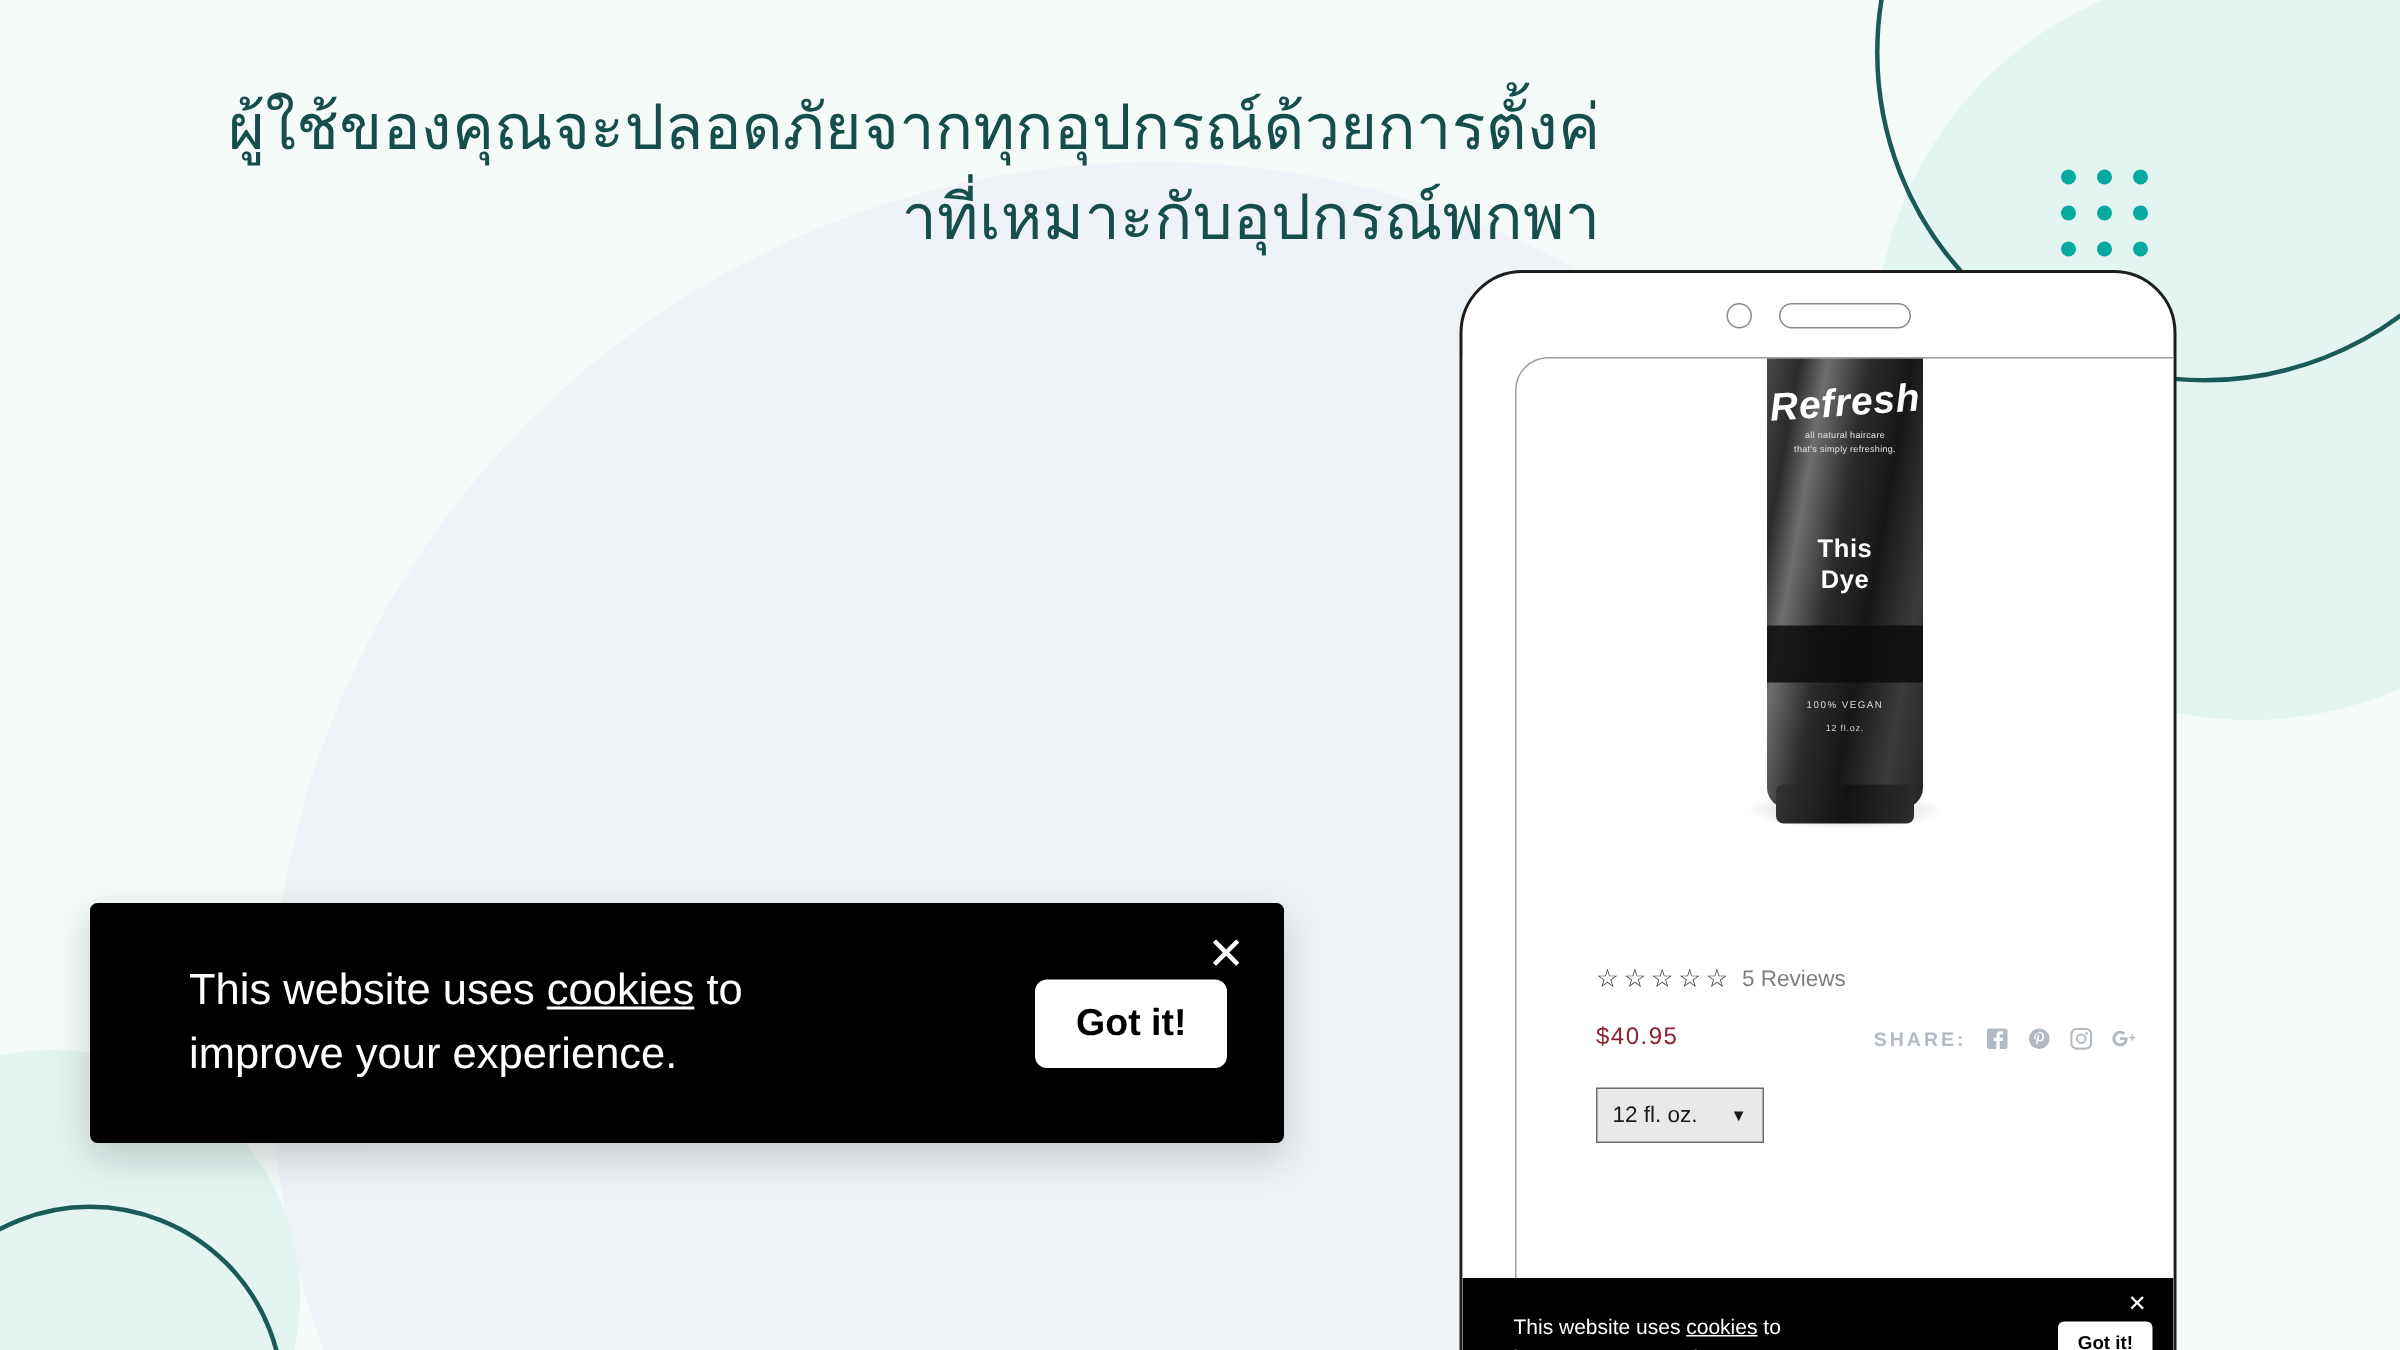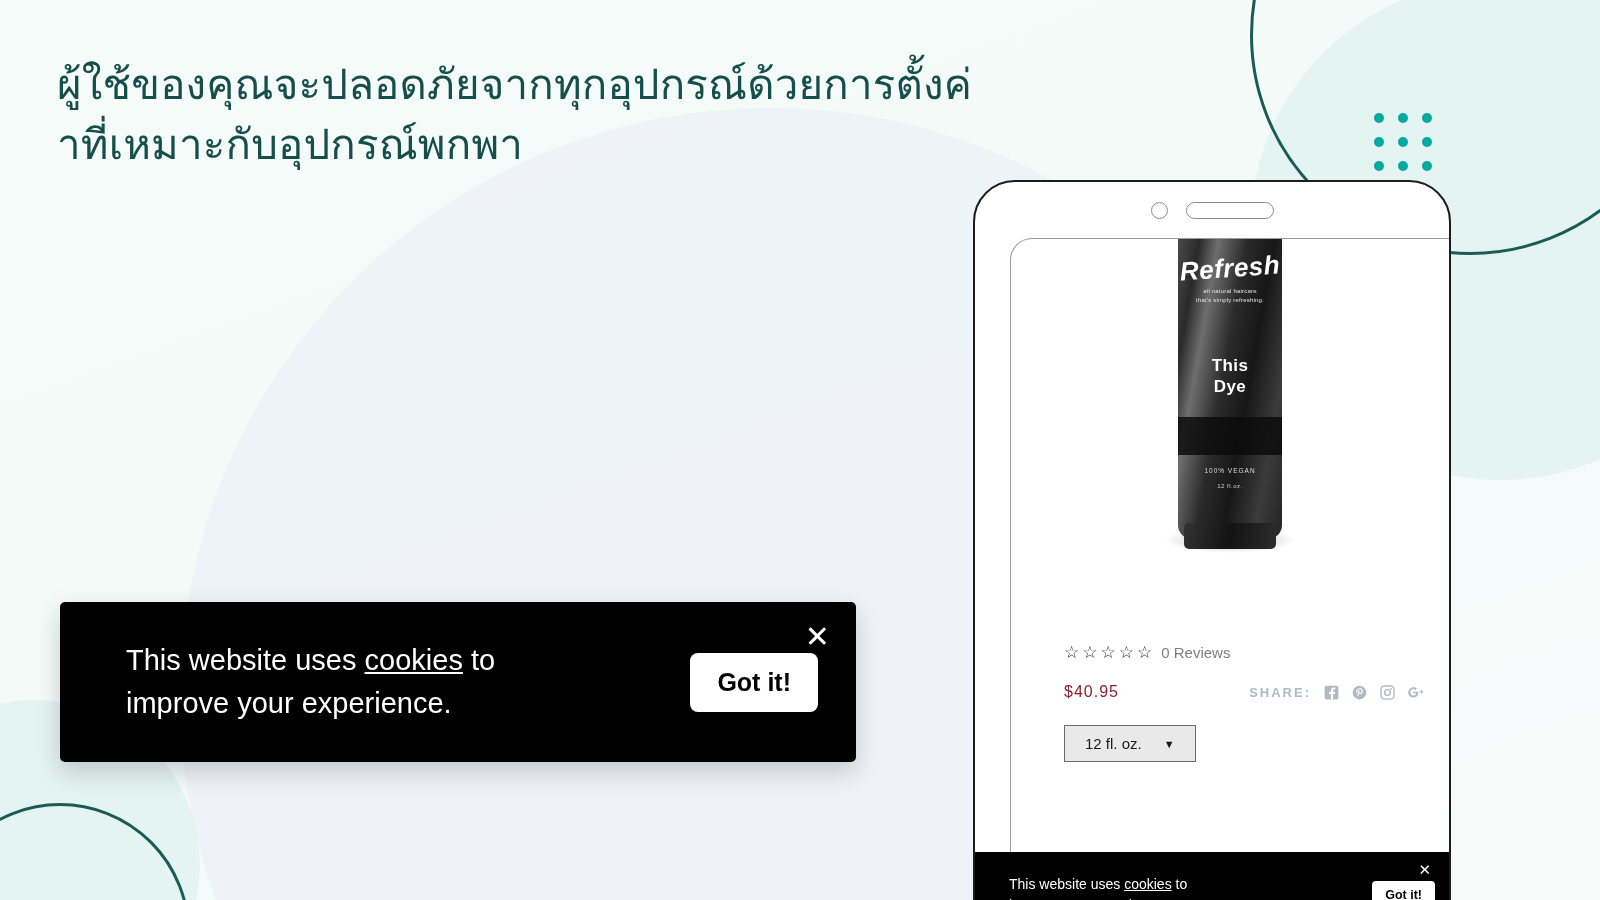--- a/index.html
+++ b/index.html
@@ -77,6 +77,7 @@
     font-weight:400;
     letter-spacing:.2px;
     white-space:pre-line;
+    text-align:right;
   }
 
   

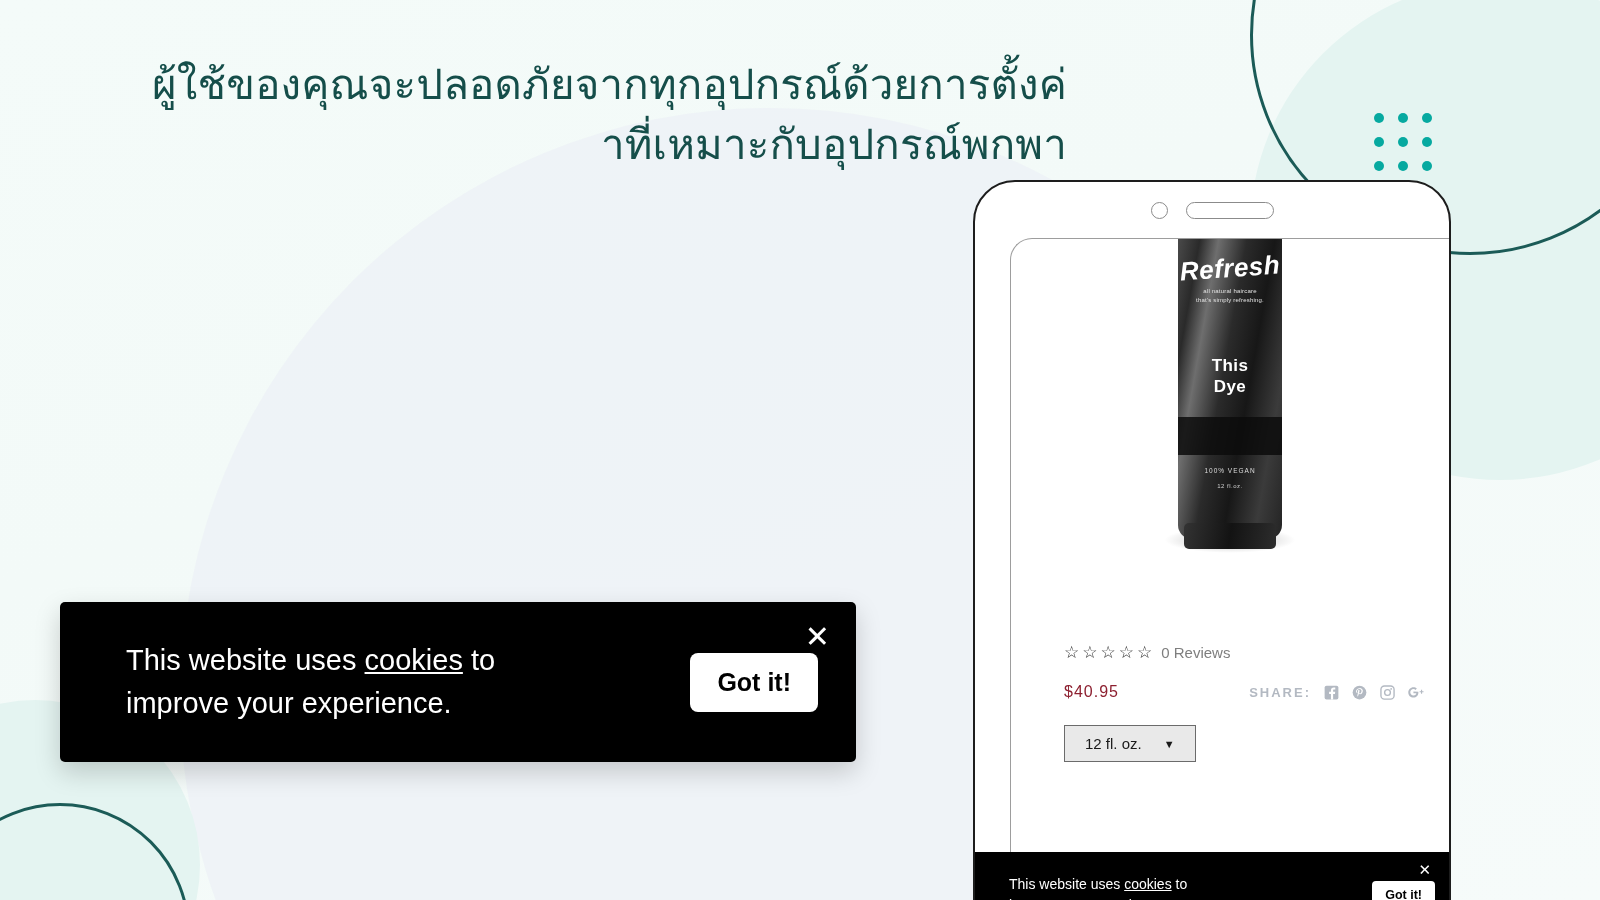--- a/index.html
+++ b/index.html
@@ -364,7 +364,7 @@
             <span>☆</span>
             <span>☆</span>
           </div>
-          <span class="reviews">0 Reviews</span>
+          <span class="reviews">5 Reviews</span>
         </div>
 
         <div class="p-row">

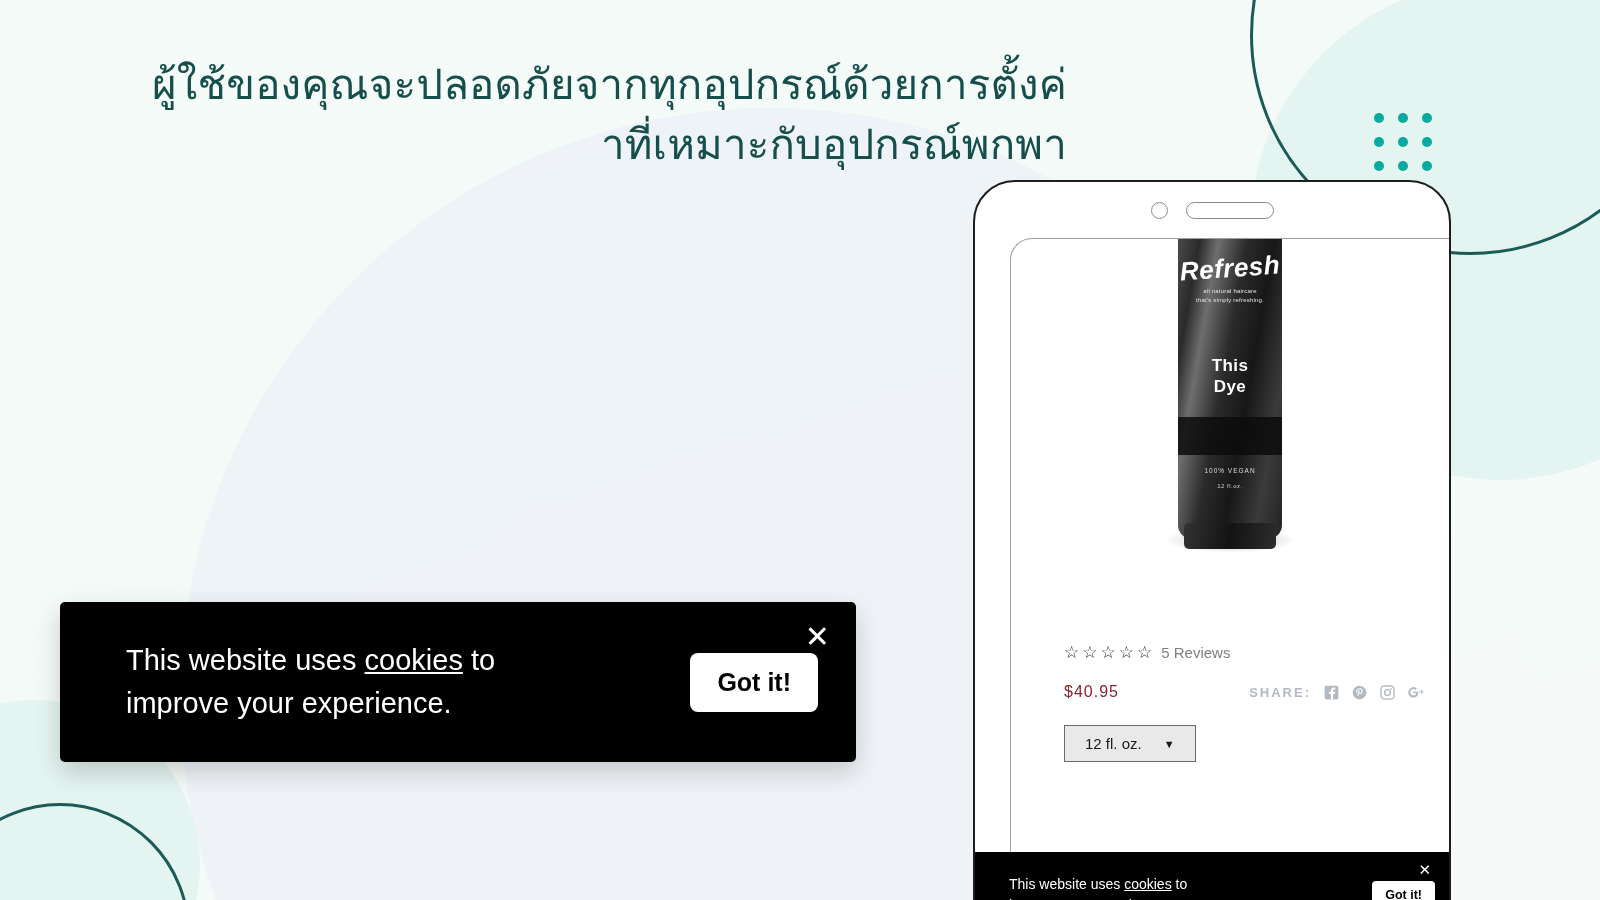--- a/index.html
+++ b/index.html
@@ -222,7 +222,7 @@
   .p-select {
     margin-top:24px;
     display:inline-flex; align-items:center; gap:22px;
-    padding:9px 20px;
+    padding:9px 10px;
     background:#e9e9e9;
     border:1.5px solid #6b6b6b;
     font-size:15px;

